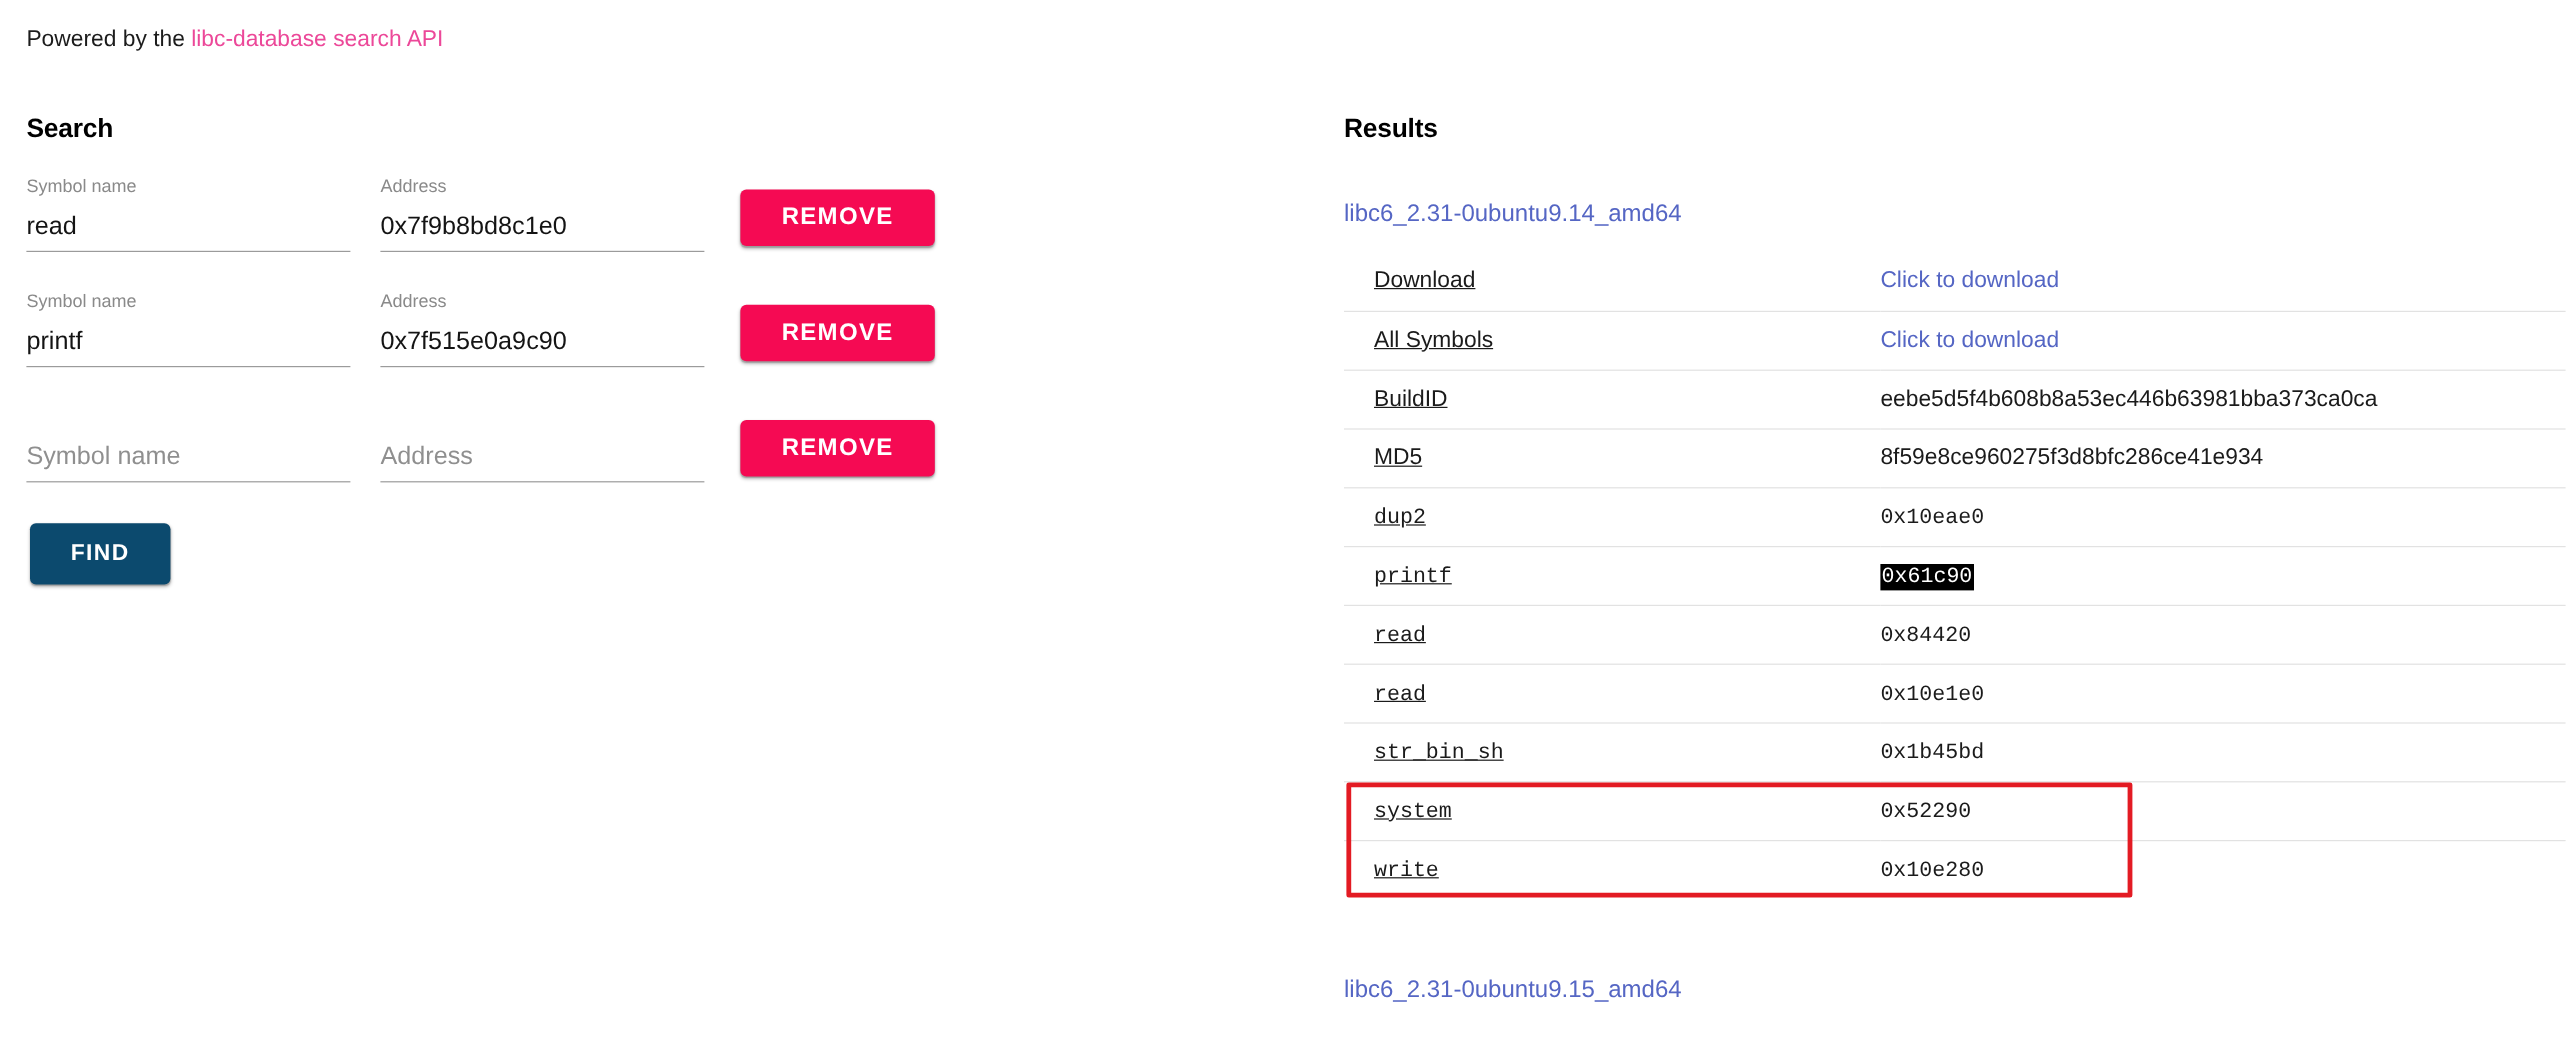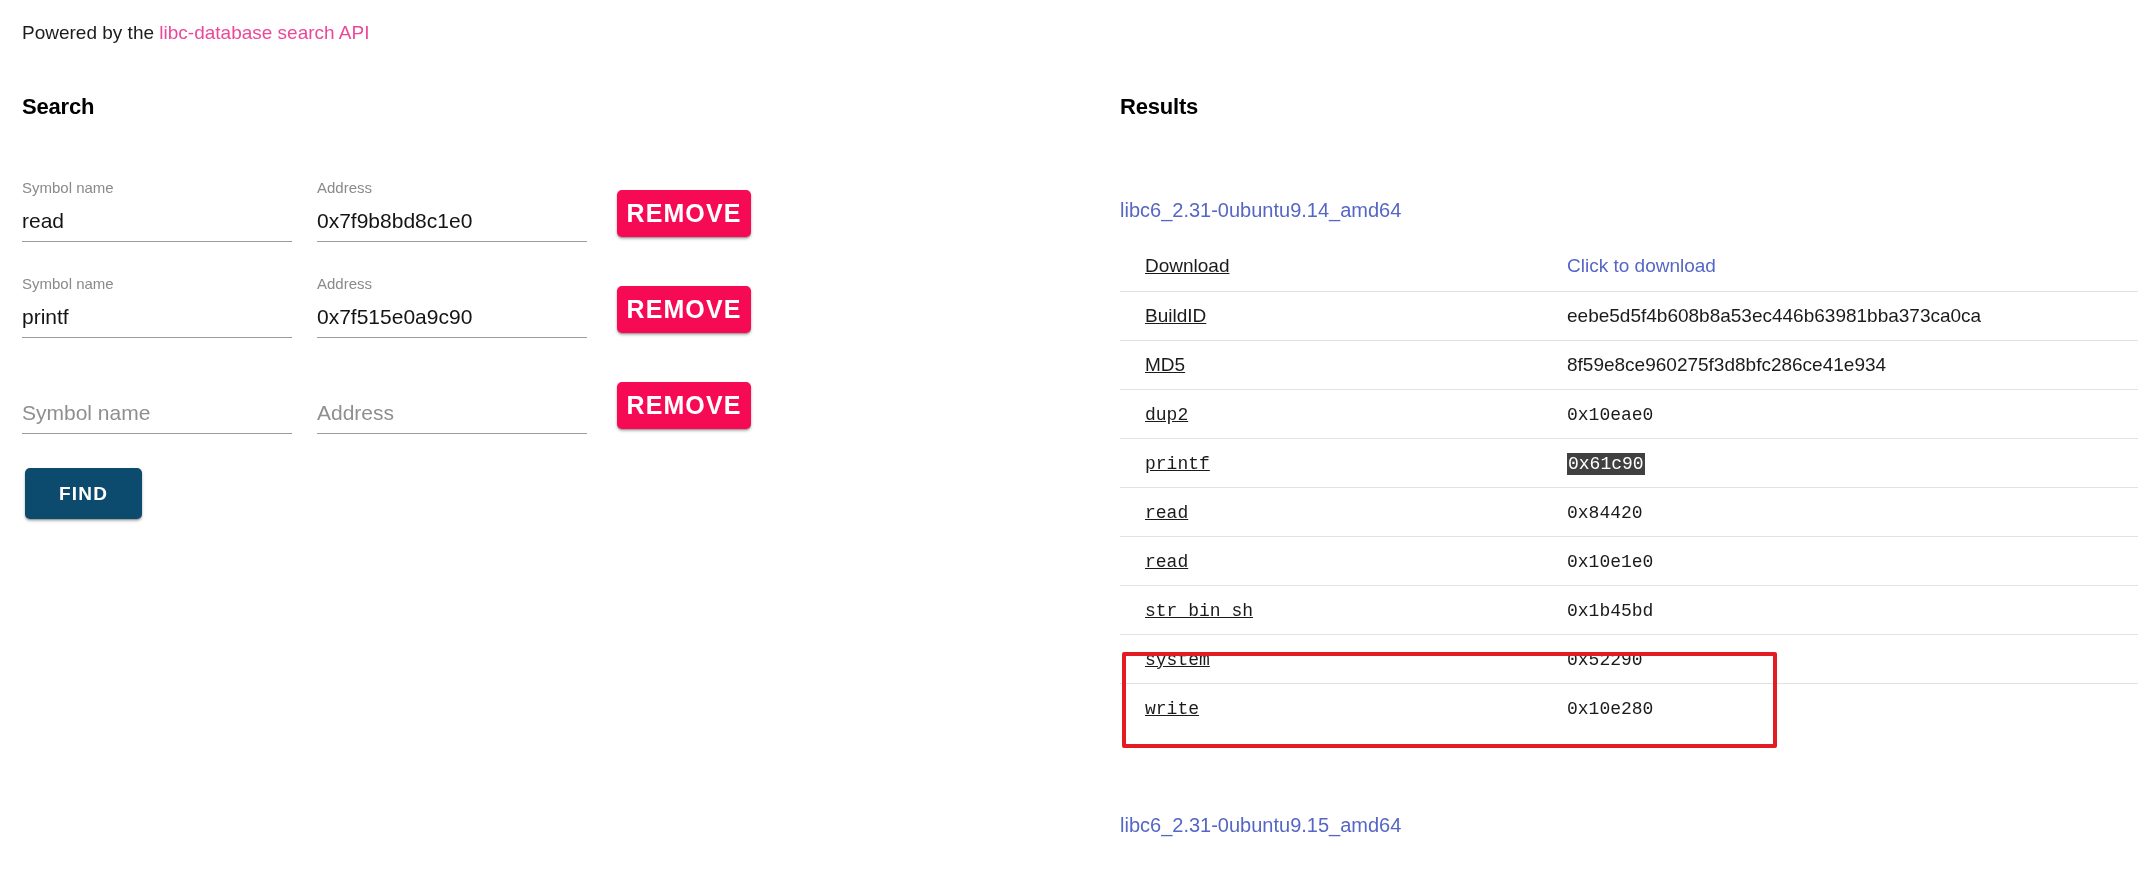--- a/index.html
+++ b/index.html
@@ -42,7 +42,7 @@
     font-size: 22px;
     font-weight: bold;
     color: #000;
-    margin: 0 0 48px 0;
+    margin: 0 0 16px 0;
     letter-spacing: -0.2px;
   }
   .field-row {

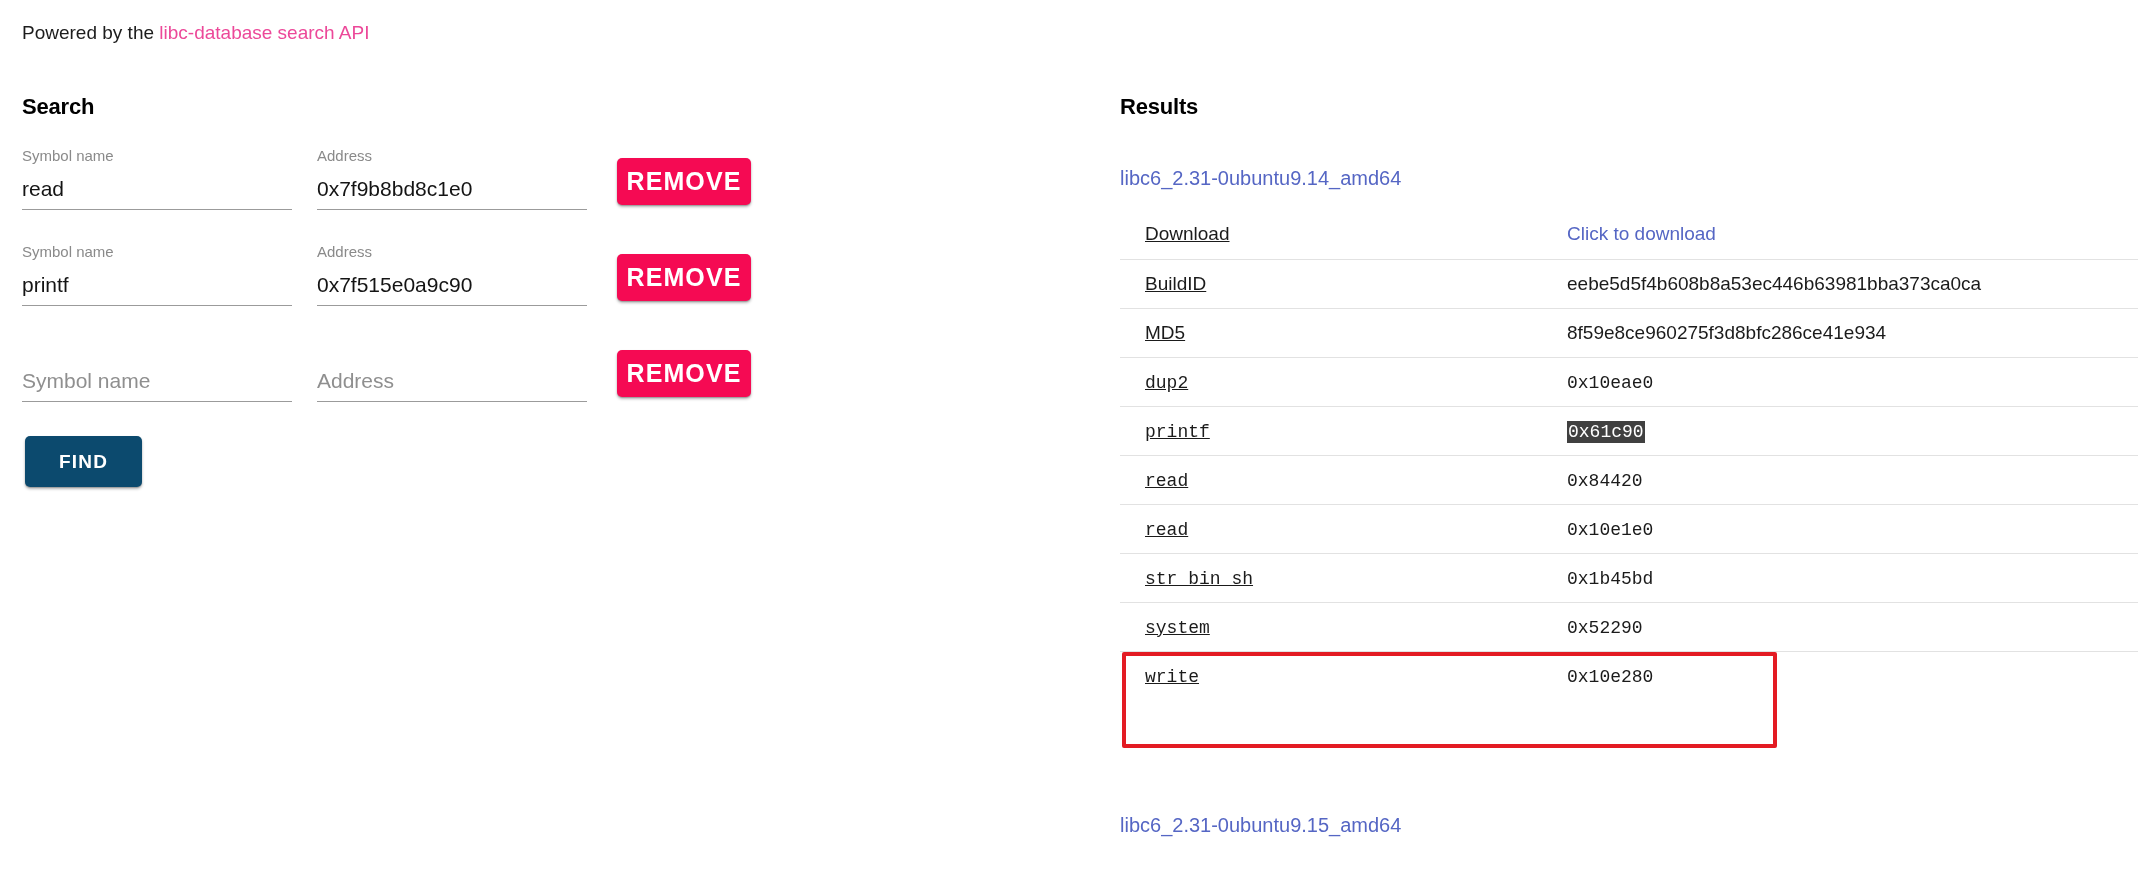--- a/index.html
+++ b/index.html
@@ -95,9 +95,9 @@
   }
   .btn-remove {
     background: #f50a53;
-    font-size: 25px;
+    font-size: 20px;
     padding: 0;
-    width: 134px;
+    width: 162px;
     height: 47px;
     margin-top: 22px;
     margin-left: 5px;

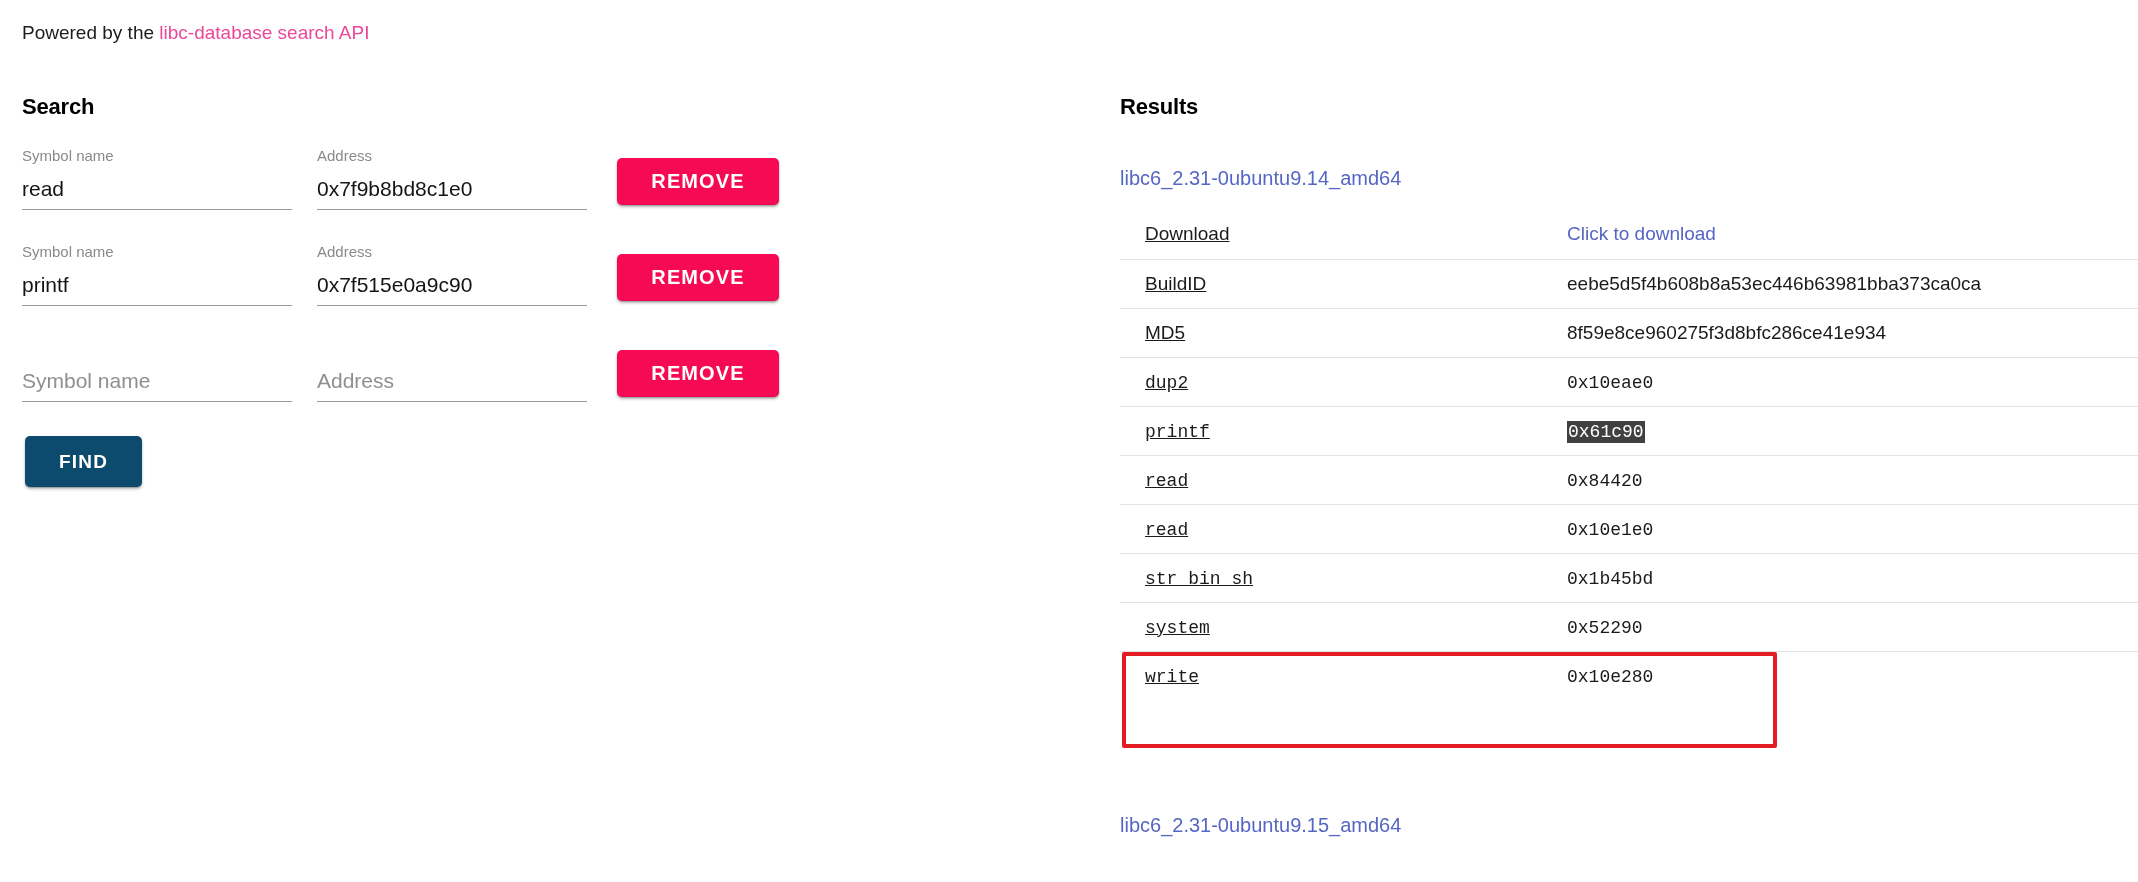--- a/index.html
+++ b/index.html
@@ -246,6 +246,10 @@
           <td class="col-val"><a href="#" class="dl-link">Click to download</a></td>
         </tr>
         <tr>
+          <td class="col-key"><span class="sans">All Symbols</span></td>
+          <td class="col-val"><a href="#" class="dl-link">Click to download</a></td>
+        </tr>
+        <tr>
           <td class="col-key"><span class="sans">BuildID</span></td>
           <td class="col-val"><span class="sans">eebe5d5f4b608b8a53ec446b63981bba373ca0ca</span></td>
         </tr>

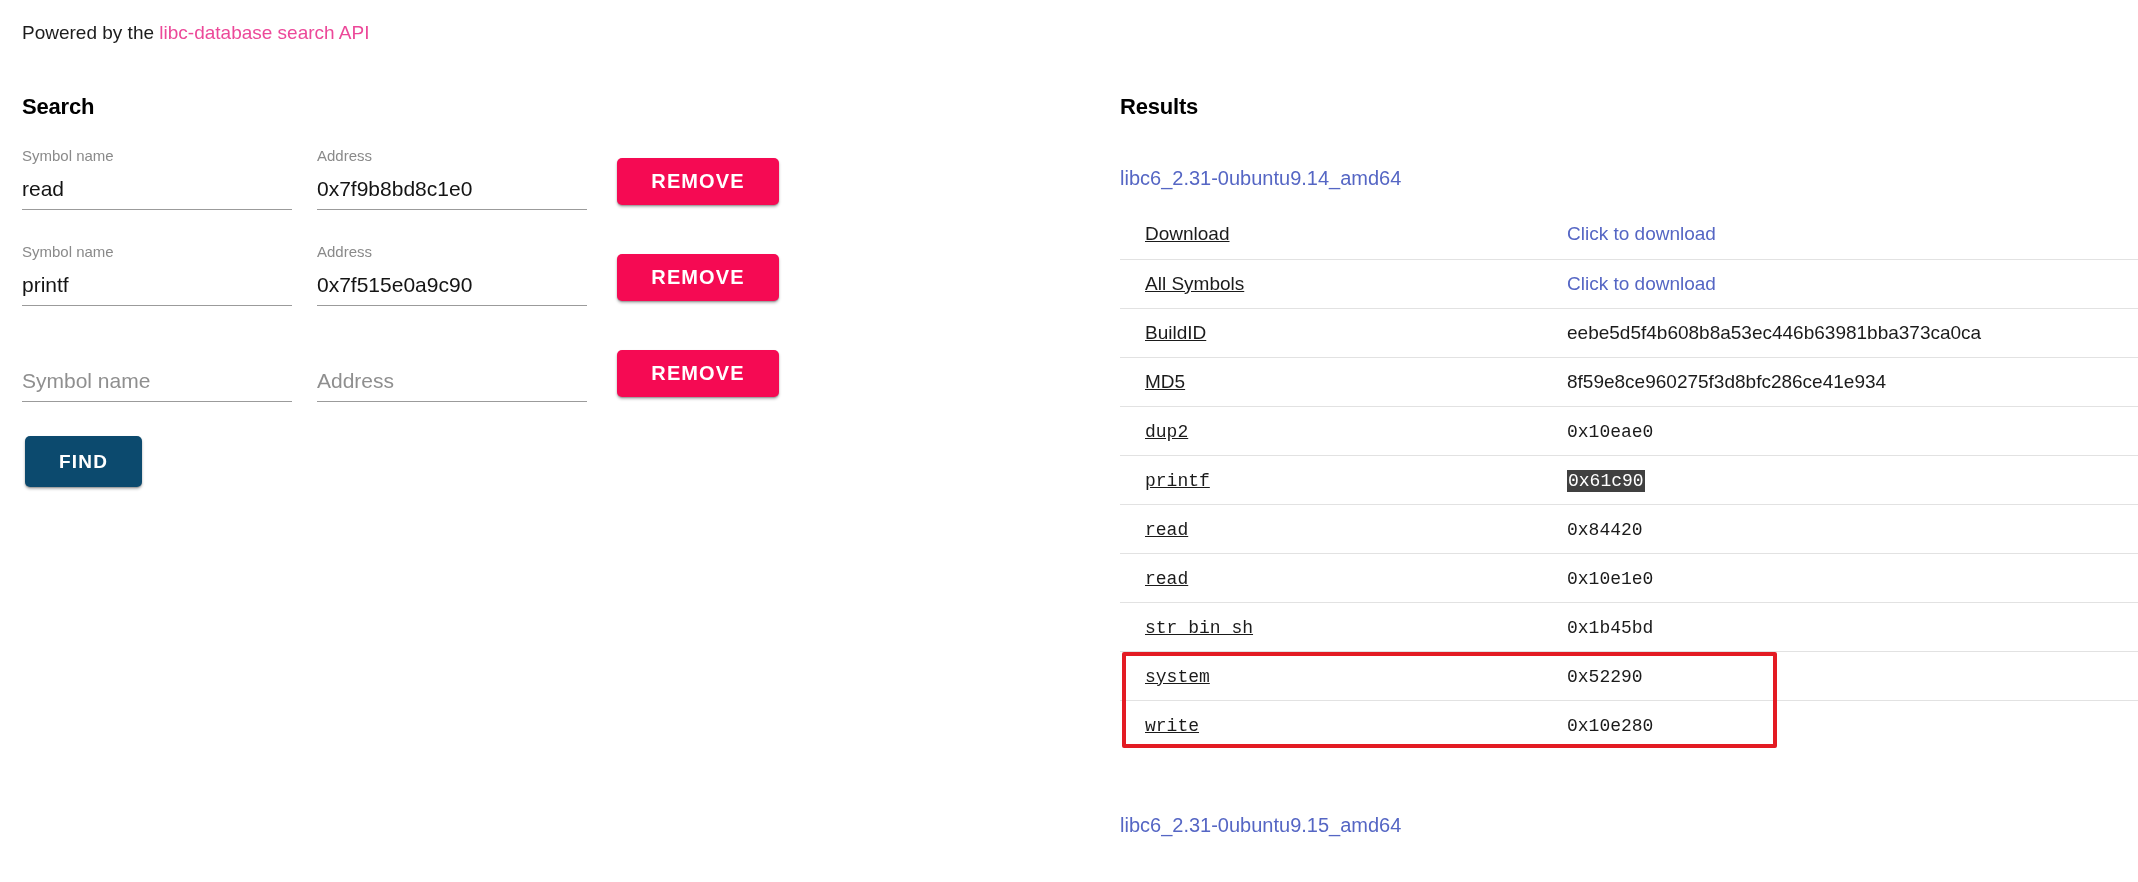--- a/index.html
+++ b/index.html
@@ -158,7 +158,7 @@
     cursor: pointer;
   }
   .selected {
-    background: #404040;
+    background: #000000;
     color: #ffffff;
     padding: 1px 1px;
   }

